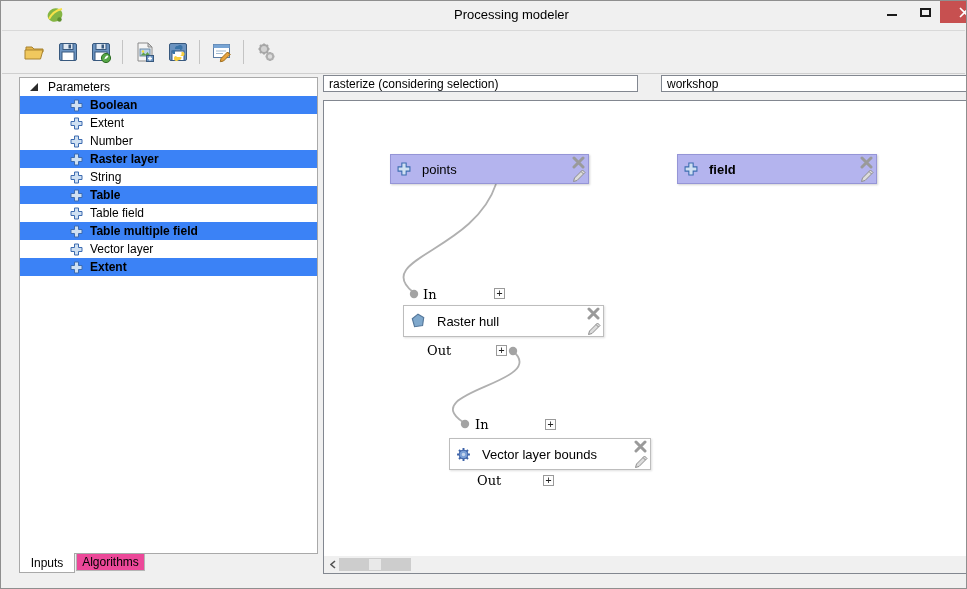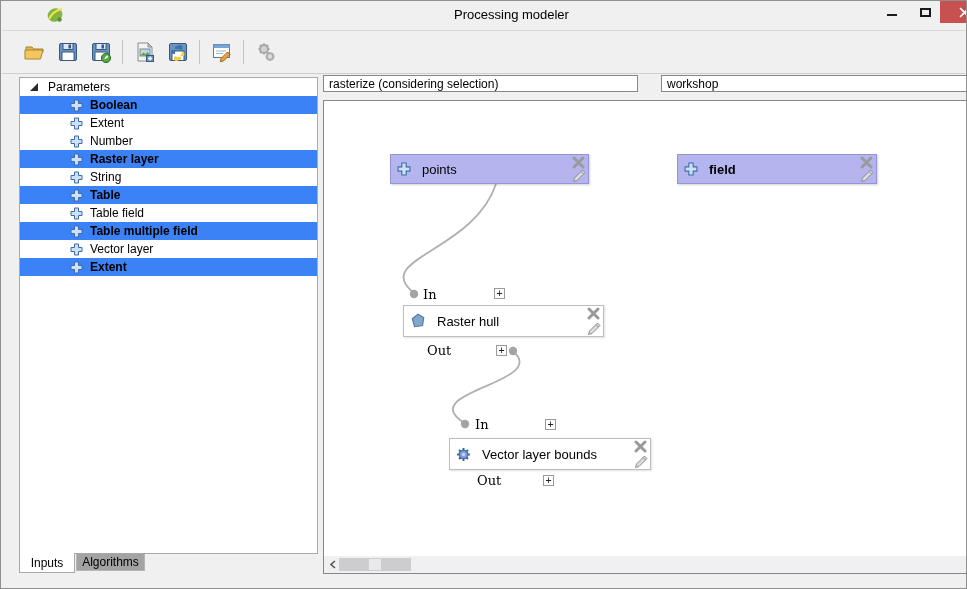--- a/index.html
+++ b/index.html
@@ -54,7 +54,7 @@
     border: 1px solid #a9a9a9; border-top: none; z-index: 2;
   }
   .tab-algorithms {
-    left: 75px; top: 553px; width: 69px; height: 17px; background: #a3a3a3;
+    left: 75px; top: 553px; width: 69px; height: 17px; background: #ec4899;
     border: 1px solid #b5b5b5; border-top: none;
   }
 

